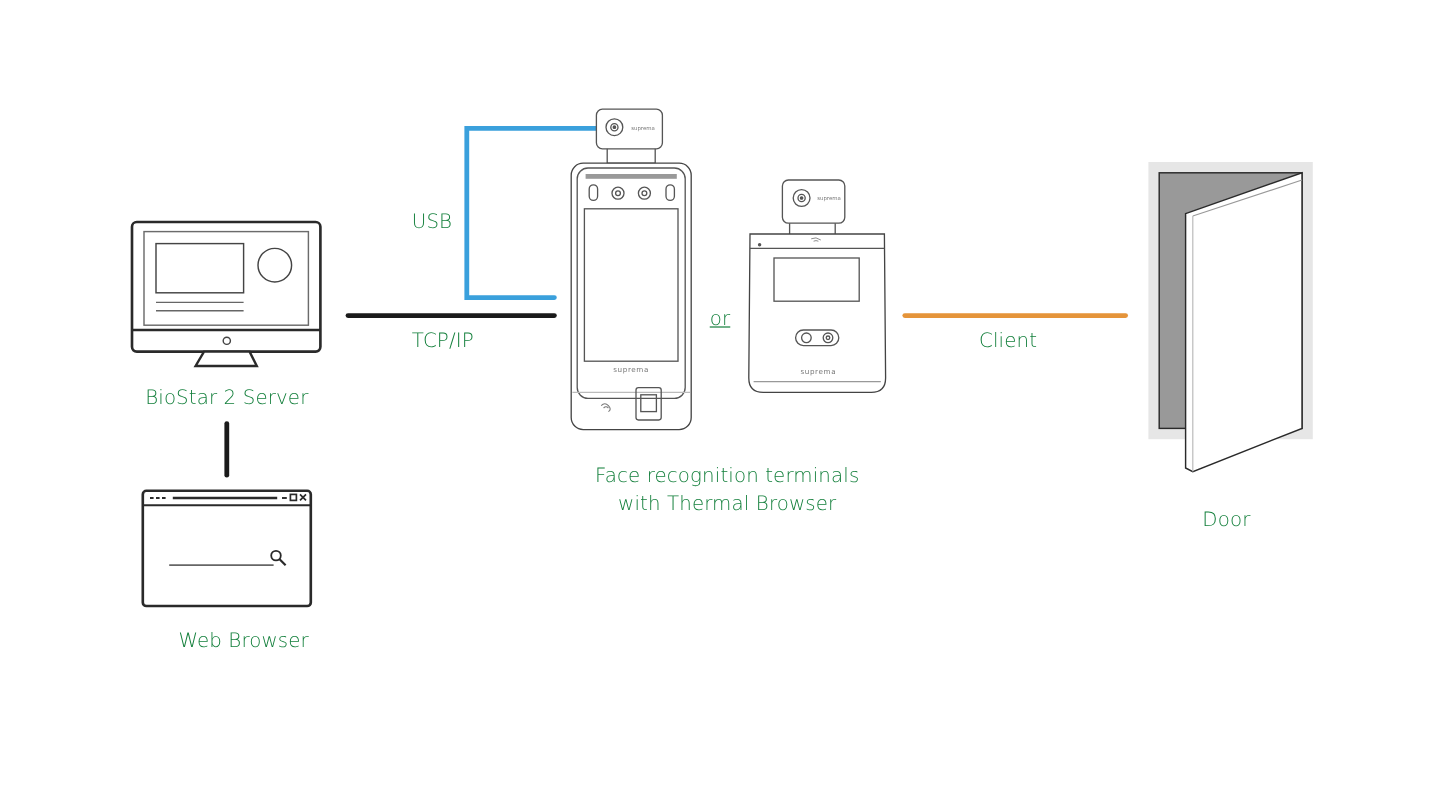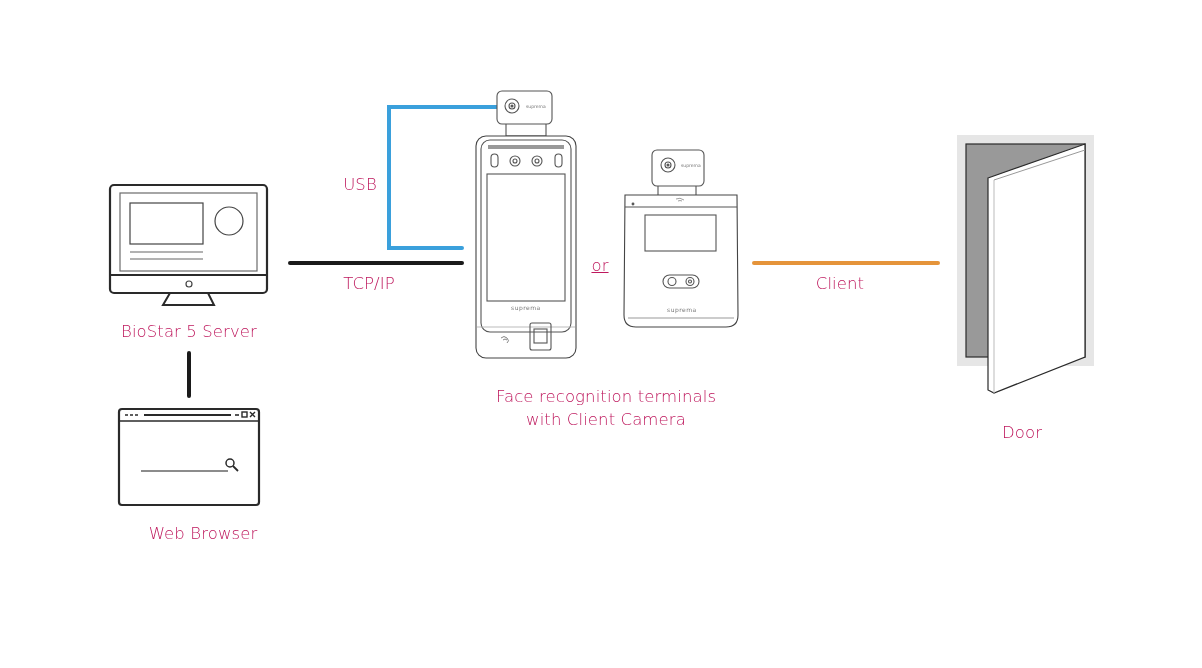--- a/index.html
+++ b/index.html
@@ -6,7 +6,7 @@
     body { width: 1202px; height: 668px; position: relative; overflow: hidden;
            font-family: "DejaVu Sans", sans-serif; }
     .canvas { position: absolute; left: 0; top: 0; width: 1202px; height: 668px; }
-    .label { position: absolute; color: #be185d; font-size: 16.5px; font-weight: 300;
+    .label { position: absolute; color: #15803d; font-size: 16.5px; font-weight: 300;
              text-align: center; line-height: 23px; white-space: nowrap; letter-spacing: 0.1px; }
     svg { position: absolute; left: 0; top: 0; }
   </style>

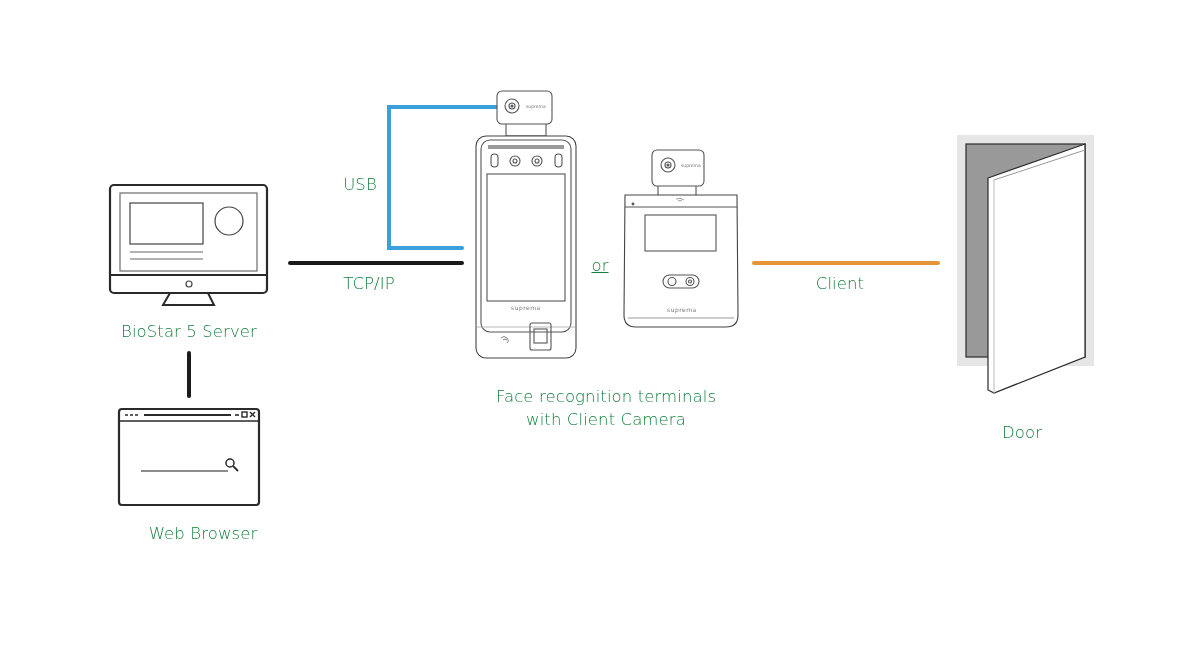--- a/index.html
+++ b/index.html
@@ -113,7 +113,7 @@
     </g>
   </svg>
 
-  <div class="label" style="left:99px; top:320px; width:180px;">BioStar 5 Server</div>
+  <div class="label" style="left:99px; top:320px; width:180px;">BioStar 2 Server</div>
 
   <div class="label" style="left:113px; top:522px; width:180px;">Web Browser</div>
 

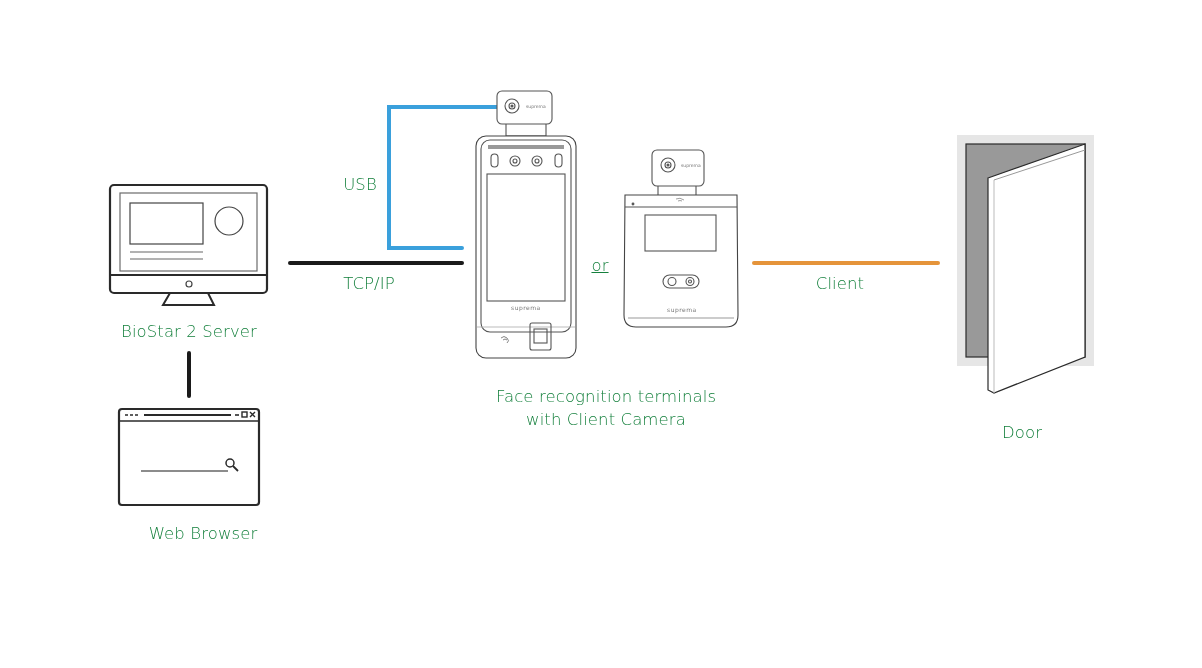--- a/index.html
+++ b/index.html
@@ -123,7 +123,7 @@
   <div class="label" style="left:800px; top:272px; width:80px;">Client</div>
 
   <div class="label" style="left:466px; top:385px; width:280px;">Face recognition terminals</div>
-  <div class="label" style="left:466px; top:408px; width:280px;">with Client Camera</div>
+  <div class="label" style="left:466px; top:408px; width:280px;">with Thermal Browser</div>
 
   <div class="label" style="left:982px; top:421px; width:80px;">Door</div>
 </div>

